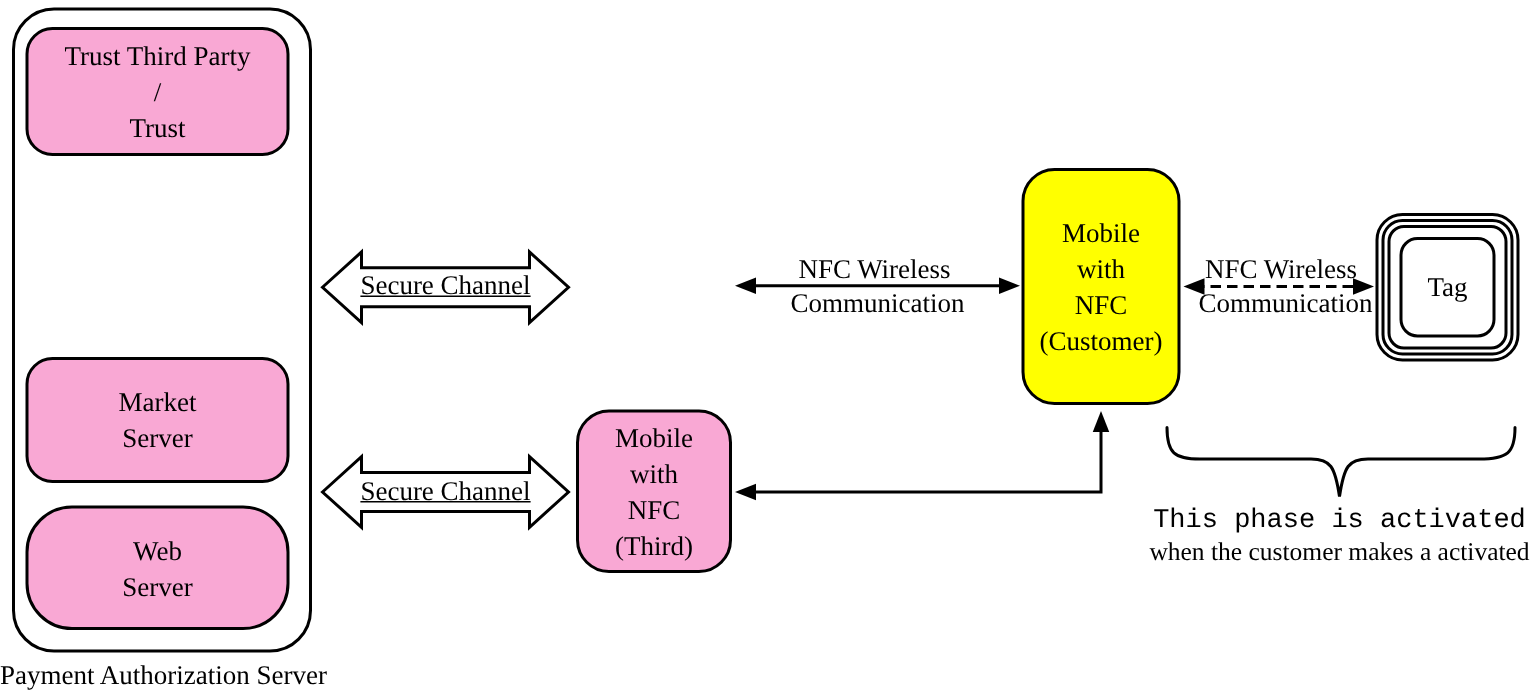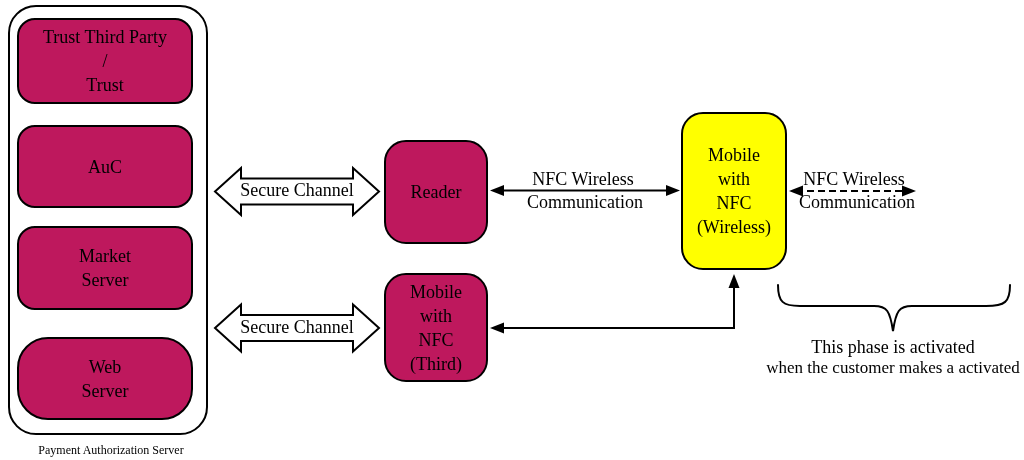--- a/index.html
+++ b/index.html
@@ -9,7 +9,7 @@
   }
   svg.overlay{position:absolute;left:0;top:0;width:1024px;height:460px;pointer-events:none;}
   .node{
-    position:absolute;border:2px solid #000;background:#be185d;border-radius:20px;
+    position:absolute;border:2px solid #000;background:#f9a8d4;border-radius:20px;
     display:flex;flex-direction:column;align-items:center;justify-content:center;
     text-align:center;font-size:18px;line-height:24px;box-sizing:border-box;
   }

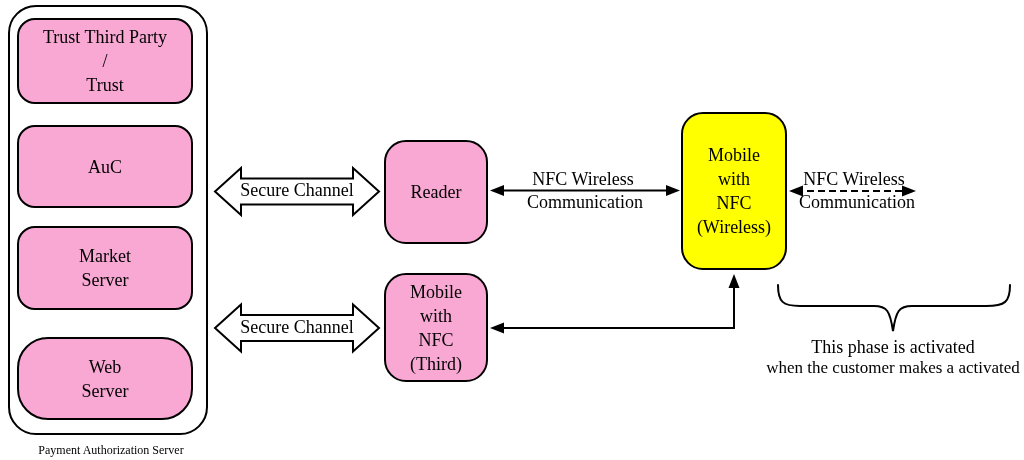--- a/index.html
+++ b/index.html
@@ -75,9 +75,6 @@
     <span>Trust</span>
   </div>
 
-  <div class="node server-box" style="top:125px;height:83px;">
-    <span>AuC</span>
-  </div>
 
   <div class="node server-box" style="top:226px;height:84px;">
     <span>Market</span>

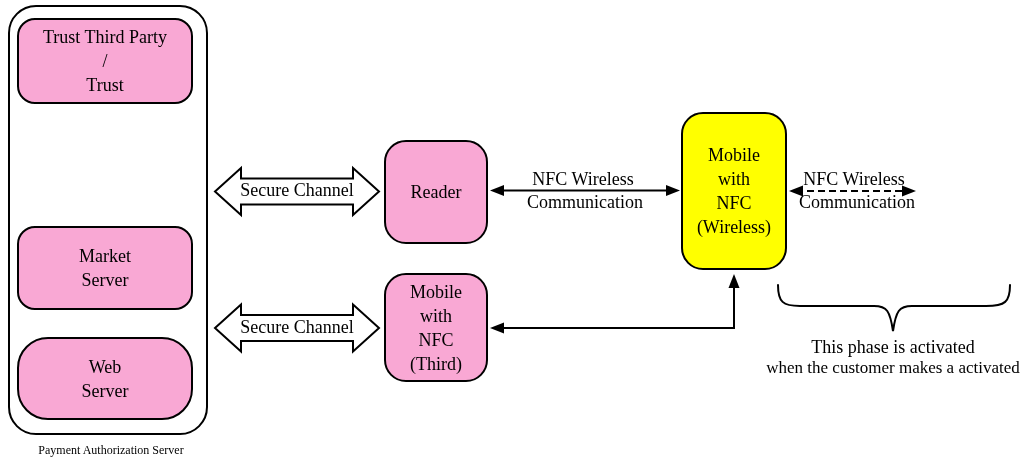--- a/index.html
+++ b/index.html
@@ -24,7 +24,7 @@
   .lbl{
     position:absolute;text-align:center;font-size:18px;white-space:nowrap;line-height:21px;
   }
-  .underline{}
+  .underline{text-decoration:underline;}
   .customer{background:#FFFF00;}
   .tag-outer{
     position:absolute;left:917px;top:142px;width:96px;height:99px;

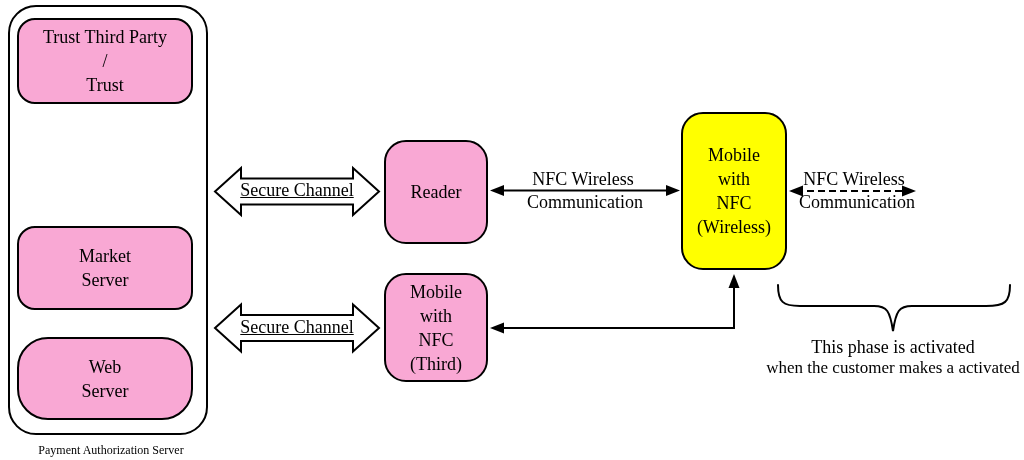--- a/index.html
+++ b/index.html
@@ -88,9 +88,6 @@
 
   <div class="caption" style="left:0;top:440px;width:222px;">Payment Authorization Server</div>
 
-  <div class="node" style="left:384px;top:140px;width:104px;height:104px;border-radius:22px;">
-    <span>Reader</span>
-  </div>
 
   <div class="node" style="left:384px;top:273px;width:104px;height:109px;border-radius:22px;">
     <span>Mobile</span>

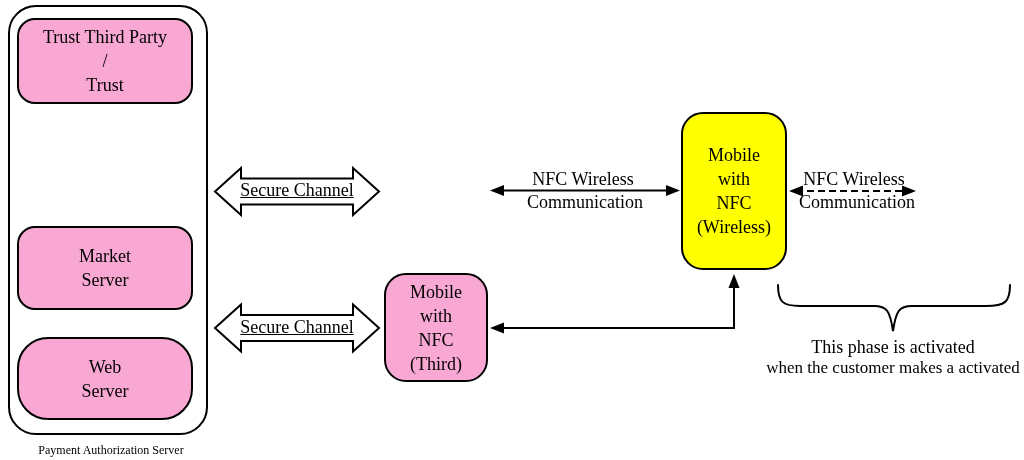--- a/index.html
+++ b/index.html
@@ -103,6 +103,15 @@
     <span>(Wireless)</span>
   </div>
 
+  <div class="tag-outer">
+    <div class="tag-ring1">
+      <div class="tag-ring2">
+        <div class="tag-inner">
+          <span>Tag</span>
+        </div>
+      </div>
+    </div>
+  </div>
 
   <div class="lbl underline" style="left:221px;top:180px;width:152px;">Secure Channel</div>
   <div class="lbl underline" style="left:221px;top:317px;width:152px;">Secure Channel</div>

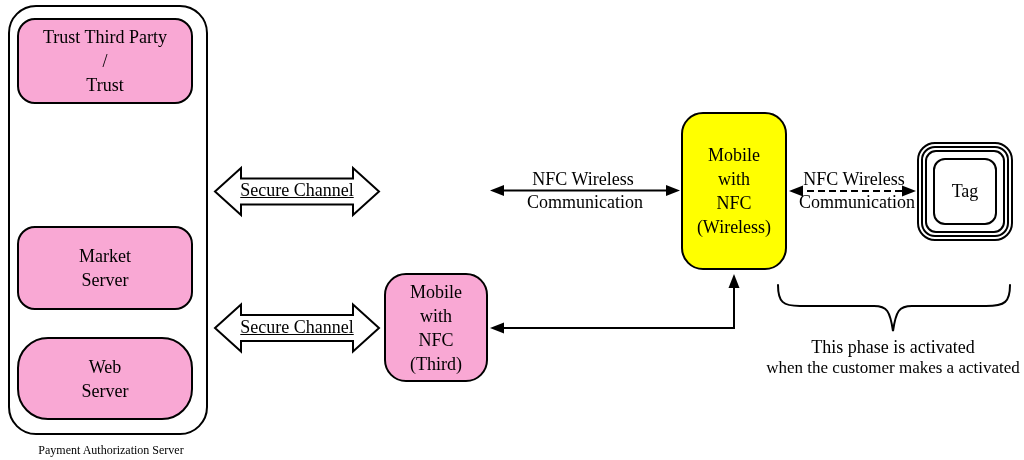--- a/index.html
+++ b/index.html
@@ -100,7 +100,7 @@
     <span>Mobile</span>
     <span>with</span>
     <span>NFC</span>
-    <span>(Wireless)</span>
+    <span>(Customer)</span>
   </div>
 
   <div class="tag-outer">

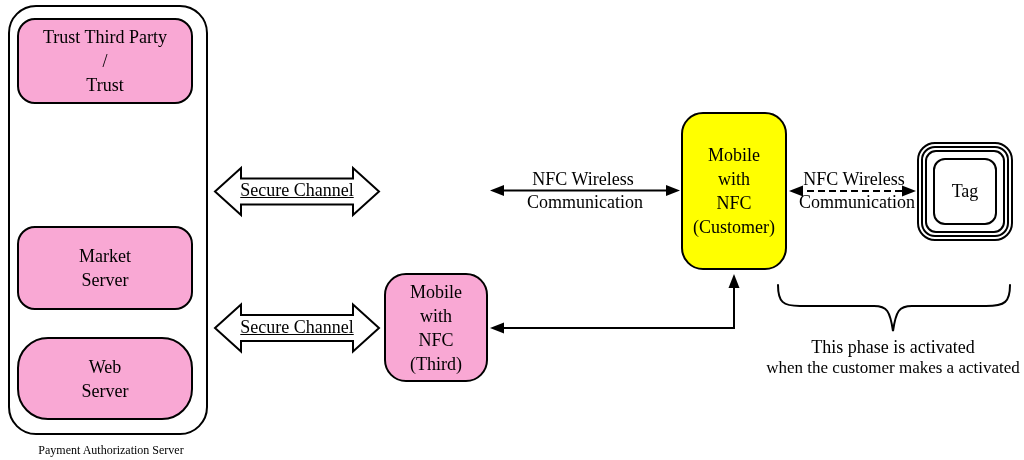--- a/index.html
+++ b/index.html
@@ -76,7 +76,7 @@
   </div>
 
 
-  <div class="node server-box" style="top:226px;height:84px;">
+  <div class="node server-box" style="top:238px;height:84px;">
     <span>Market</span>
     <span>Server</span>
   </div>

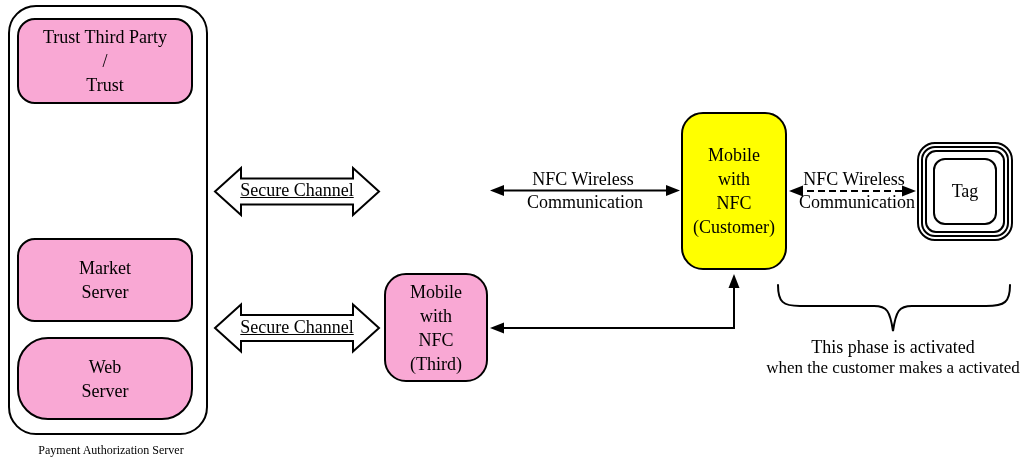--- a/index.html
+++ b/index.html
@@ -123,7 +123,7 @@
   <div class="lbl" style="left:777px;top:192px;width:160px;">Communication</div>
 
 
-  <div class="lbl" style="left:763px;top:337px;width:260px;">This phase is activated</div>
+  <div class="lbl" style="left:763px;top:337px;width:260px;font-family:Liberation Mono, monospace;">This phase is activated</div>
   <div class="lbl" style="left:761px;top:357px;width:264px;font-size:17px;">when the customer makes a activated</div>
 
 </div>

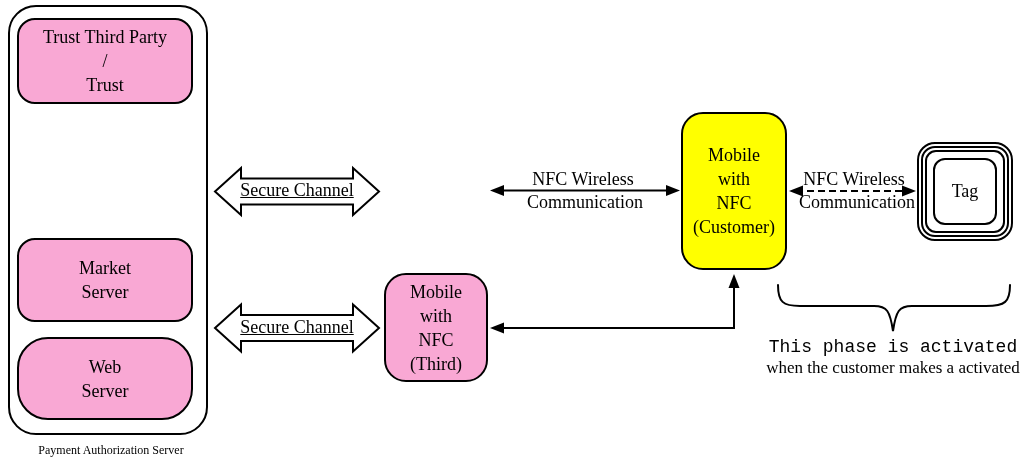--- a/index.html
+++ b/index.html
@@ -19,7 +19,7 @@
   }
   .server-box{left:17px;width:176px;border-radius:18px;}
   .caption{
-    position:absolute;text-align:center;font-size:12px;white-space:nowrap;line-height:20px;
+    position:absolute;text-align:left;font-size:18px;white-space:nowrap;line-height:20px;
   }
   .lbl{
     position:absolute;text-align:center;font-size:18px;white-space:nowrap;line-height:21px;

